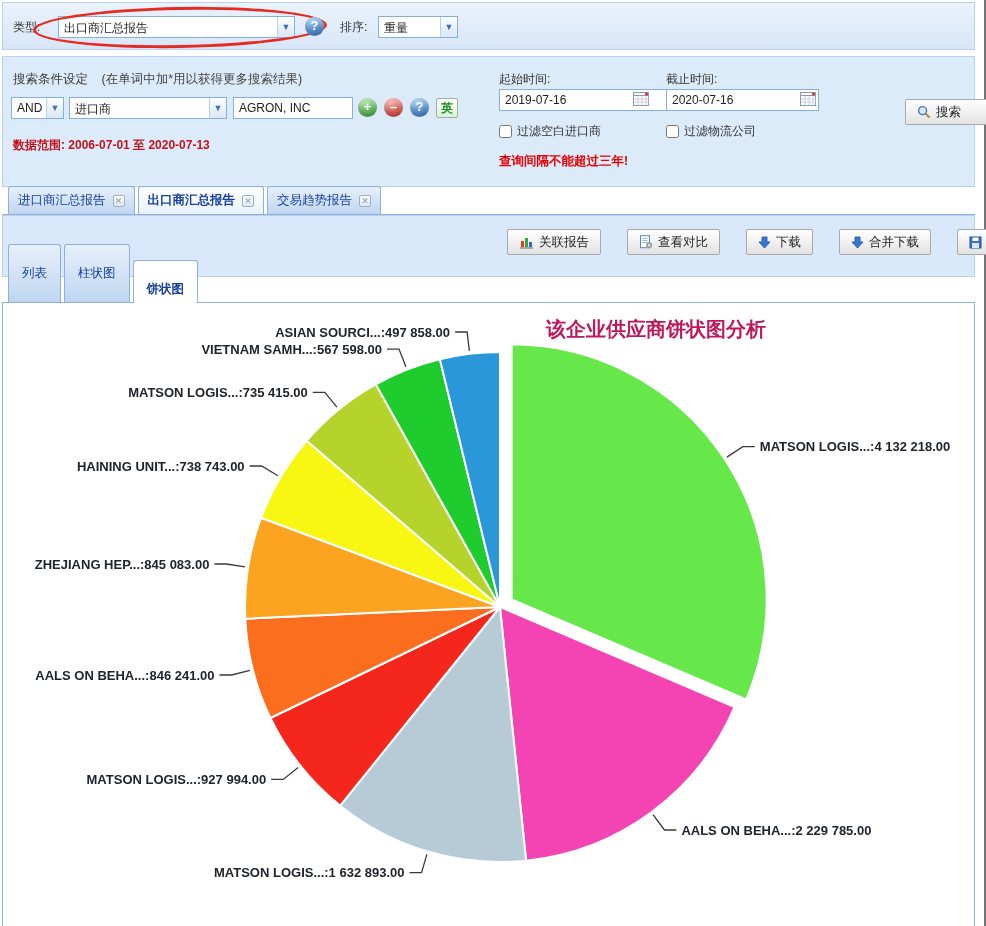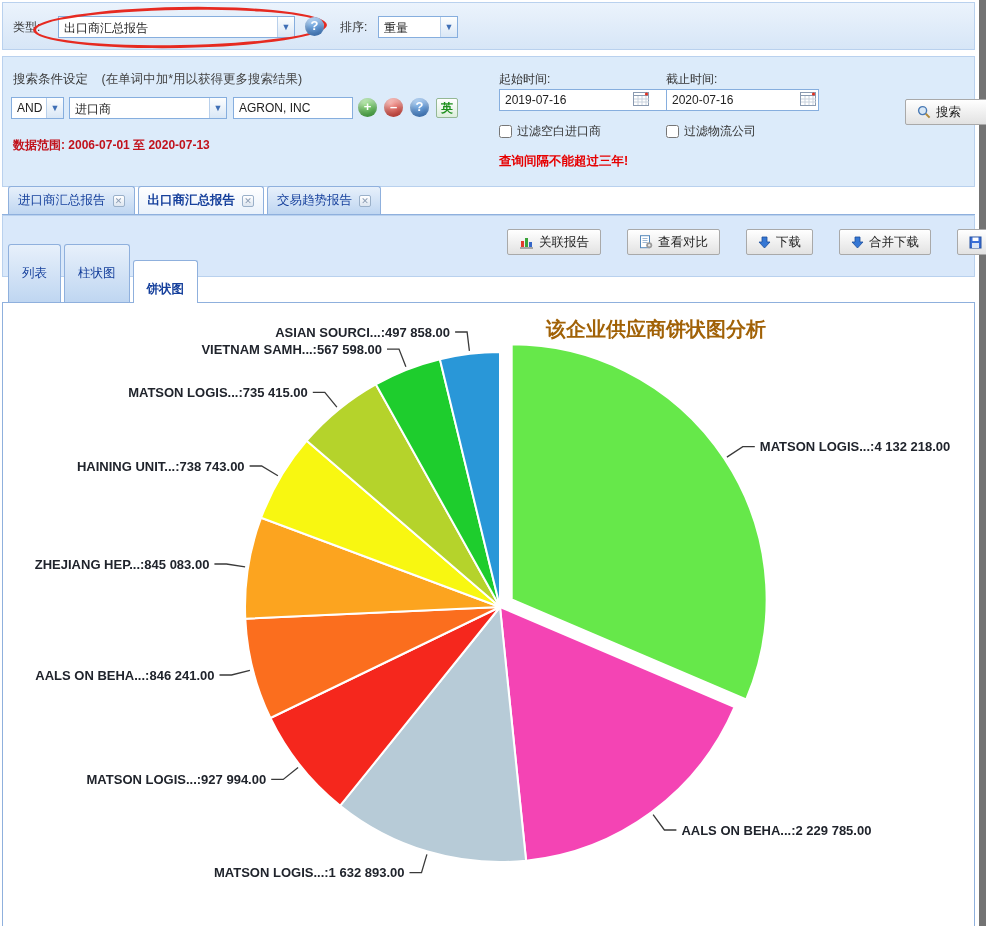--- a/index.html
+++ b/index.html
@@ -5,7 +5,7 @@
   * { margin:0; padding:0; box-sizing:border-box; }
   html,body { width:986px; height:926px; overflow:hidden; background:#fff;
     font-family:"Liberation Sans","DejaVu Sans",sans-serif; font-size:12px; color:#333; }
-  .page { position:relative; width:986px; height:926px; background:#fff; border-right:7px solid #737373; }
+  .page { position:relative; width:986px; height:926px; background:#fff; border-right:2px solid #737373; }
   .app { position:absolute; left:2px; top:2px; width:973px; height:922px; }
 
   

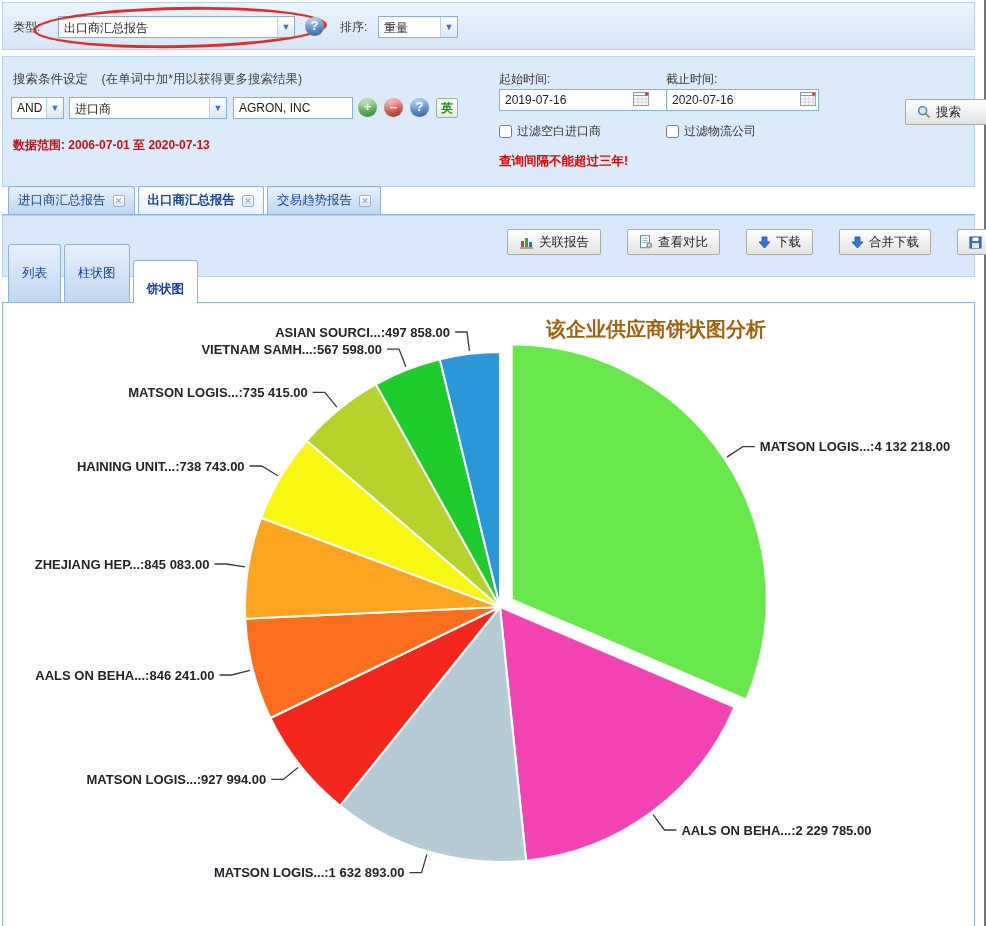--- a/index.html
+++ b/index.html
@@ -70,7 +70,7 @@
   .chart-panel { position:absolute; left:0; top:300px; width:973px; height:625px;
     background:#fff; border:1px solid #8fb0dd; }
   .chart-title { position:absolute; left:543px; top:13px; font-size:20px; font-weight:bold;
-    color:#a16207; white-space:nowrap; }
+    color:#be185d; white-space:nowrap; }
   .pie-label { font-size:13px; font-weight:bold; fill:#20242c; }
   svg.pie { position:absolute; left:0; top:0; }
 </style>

